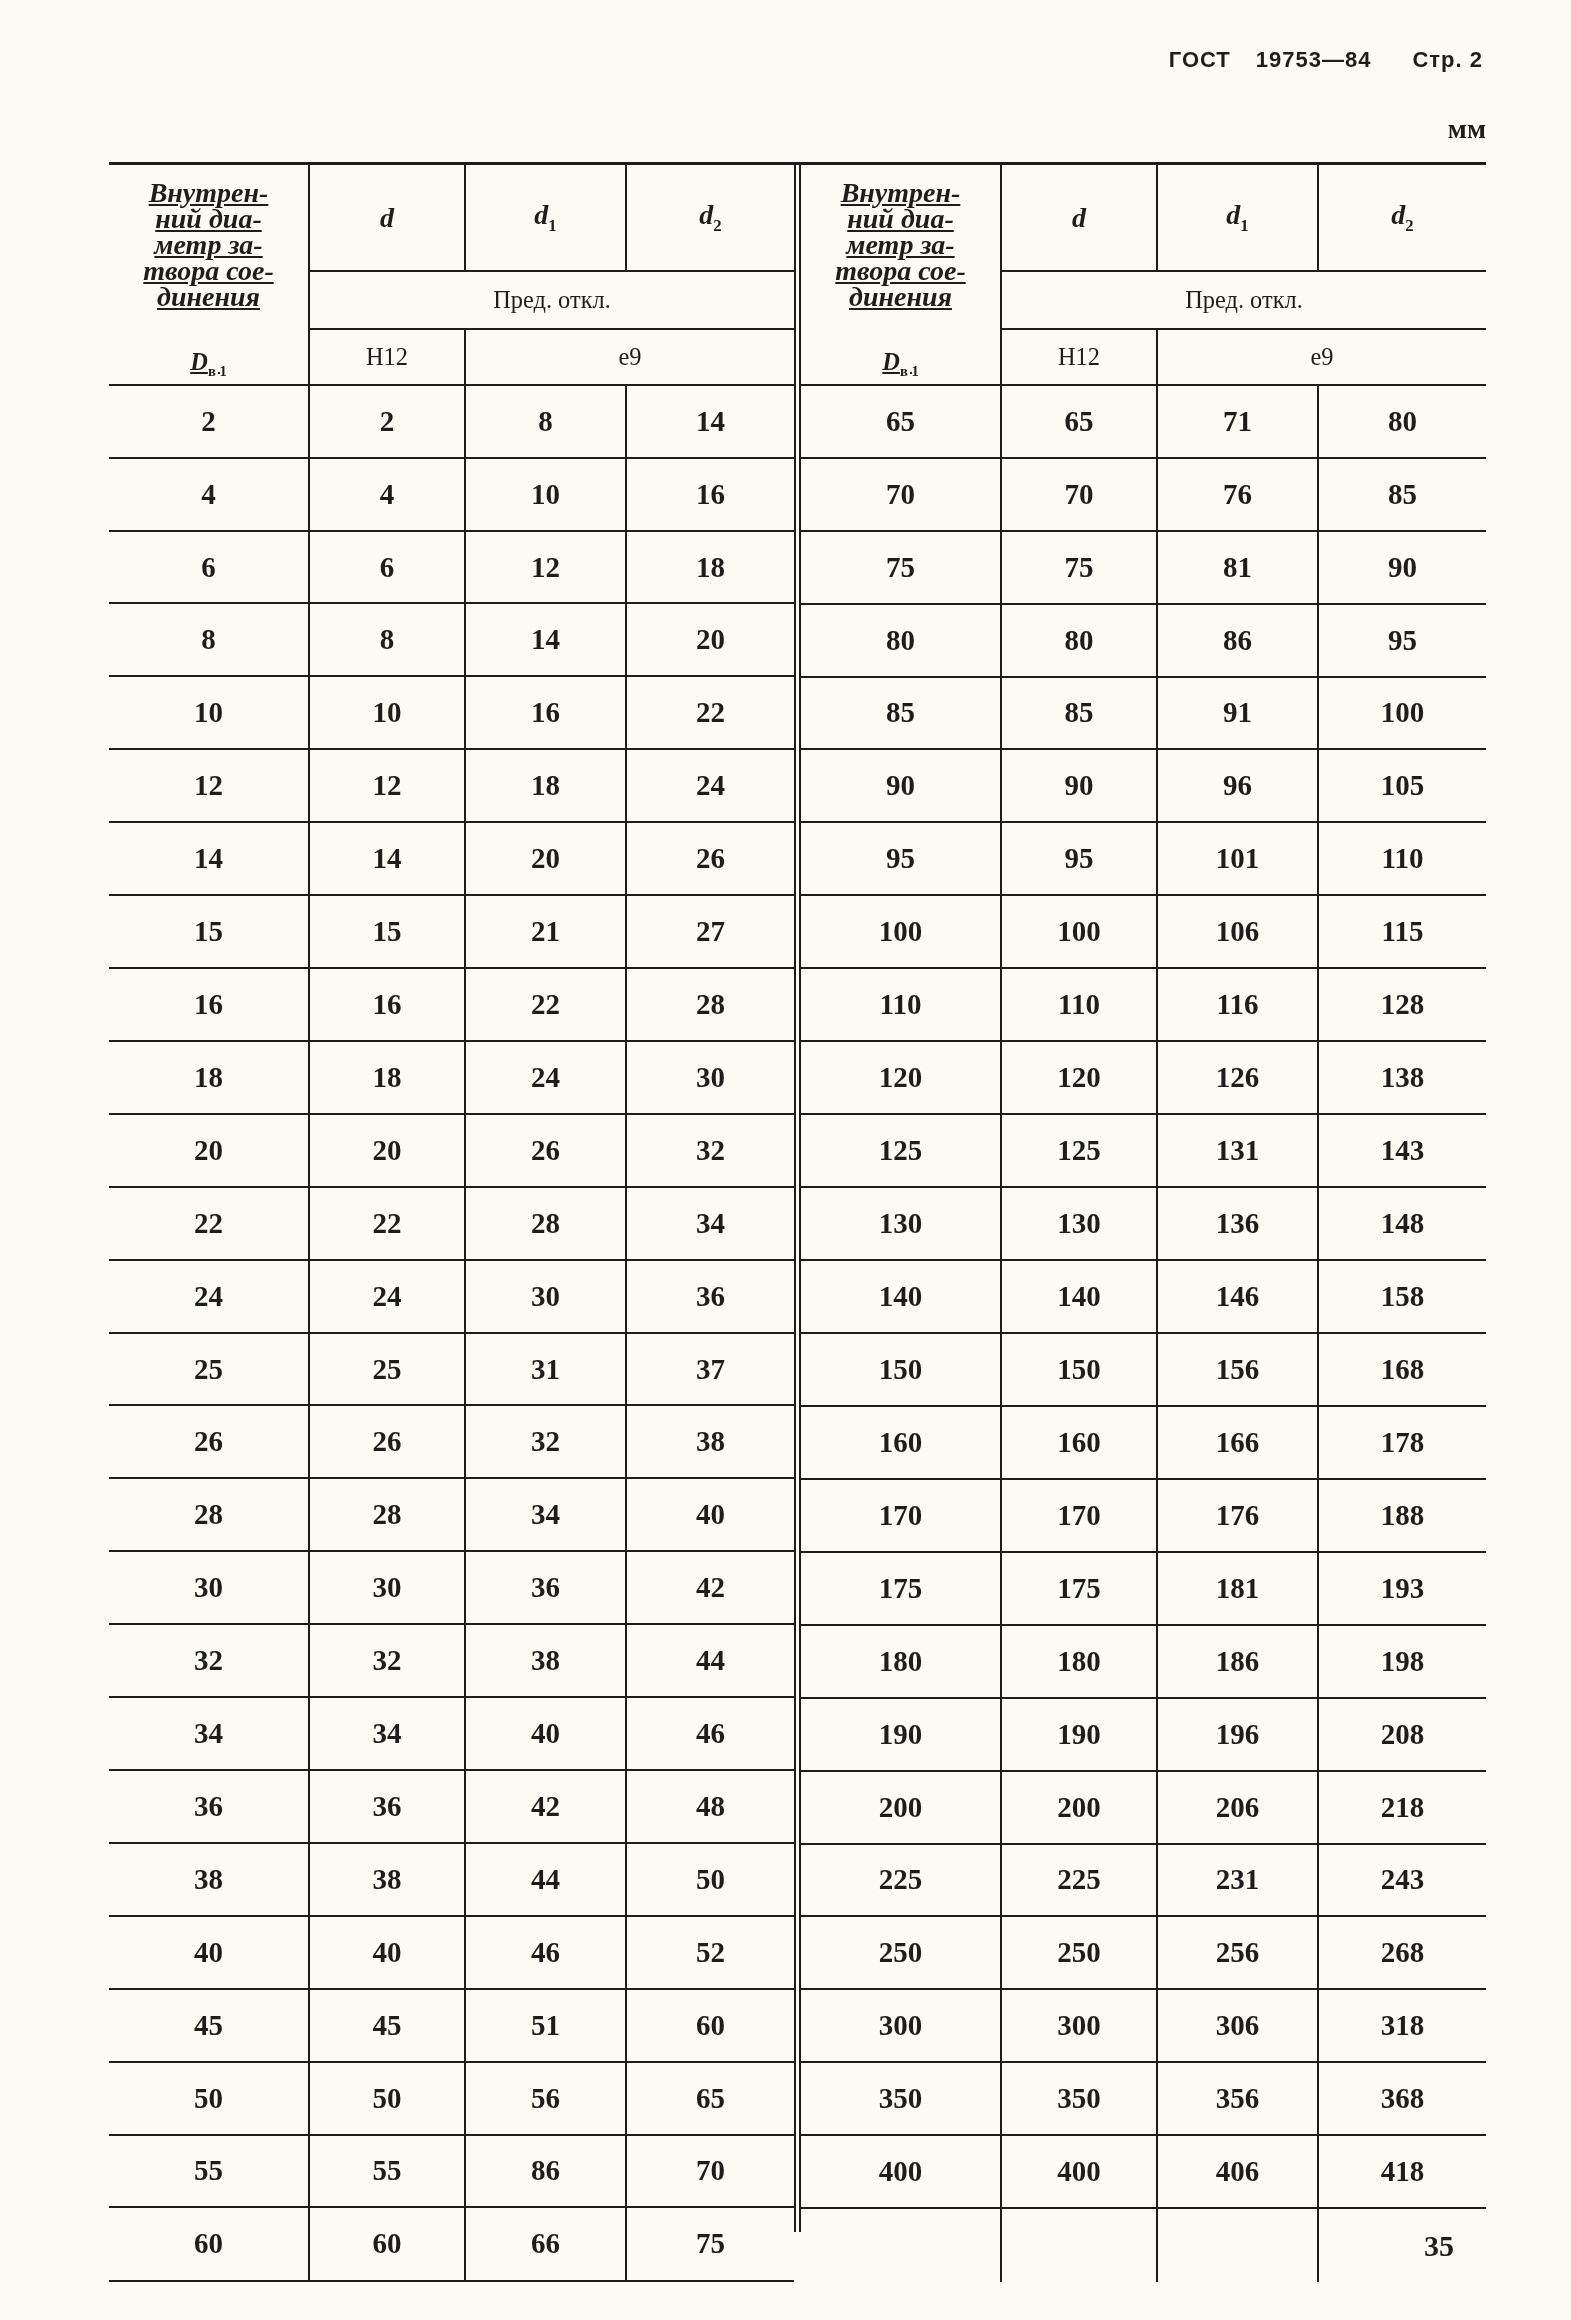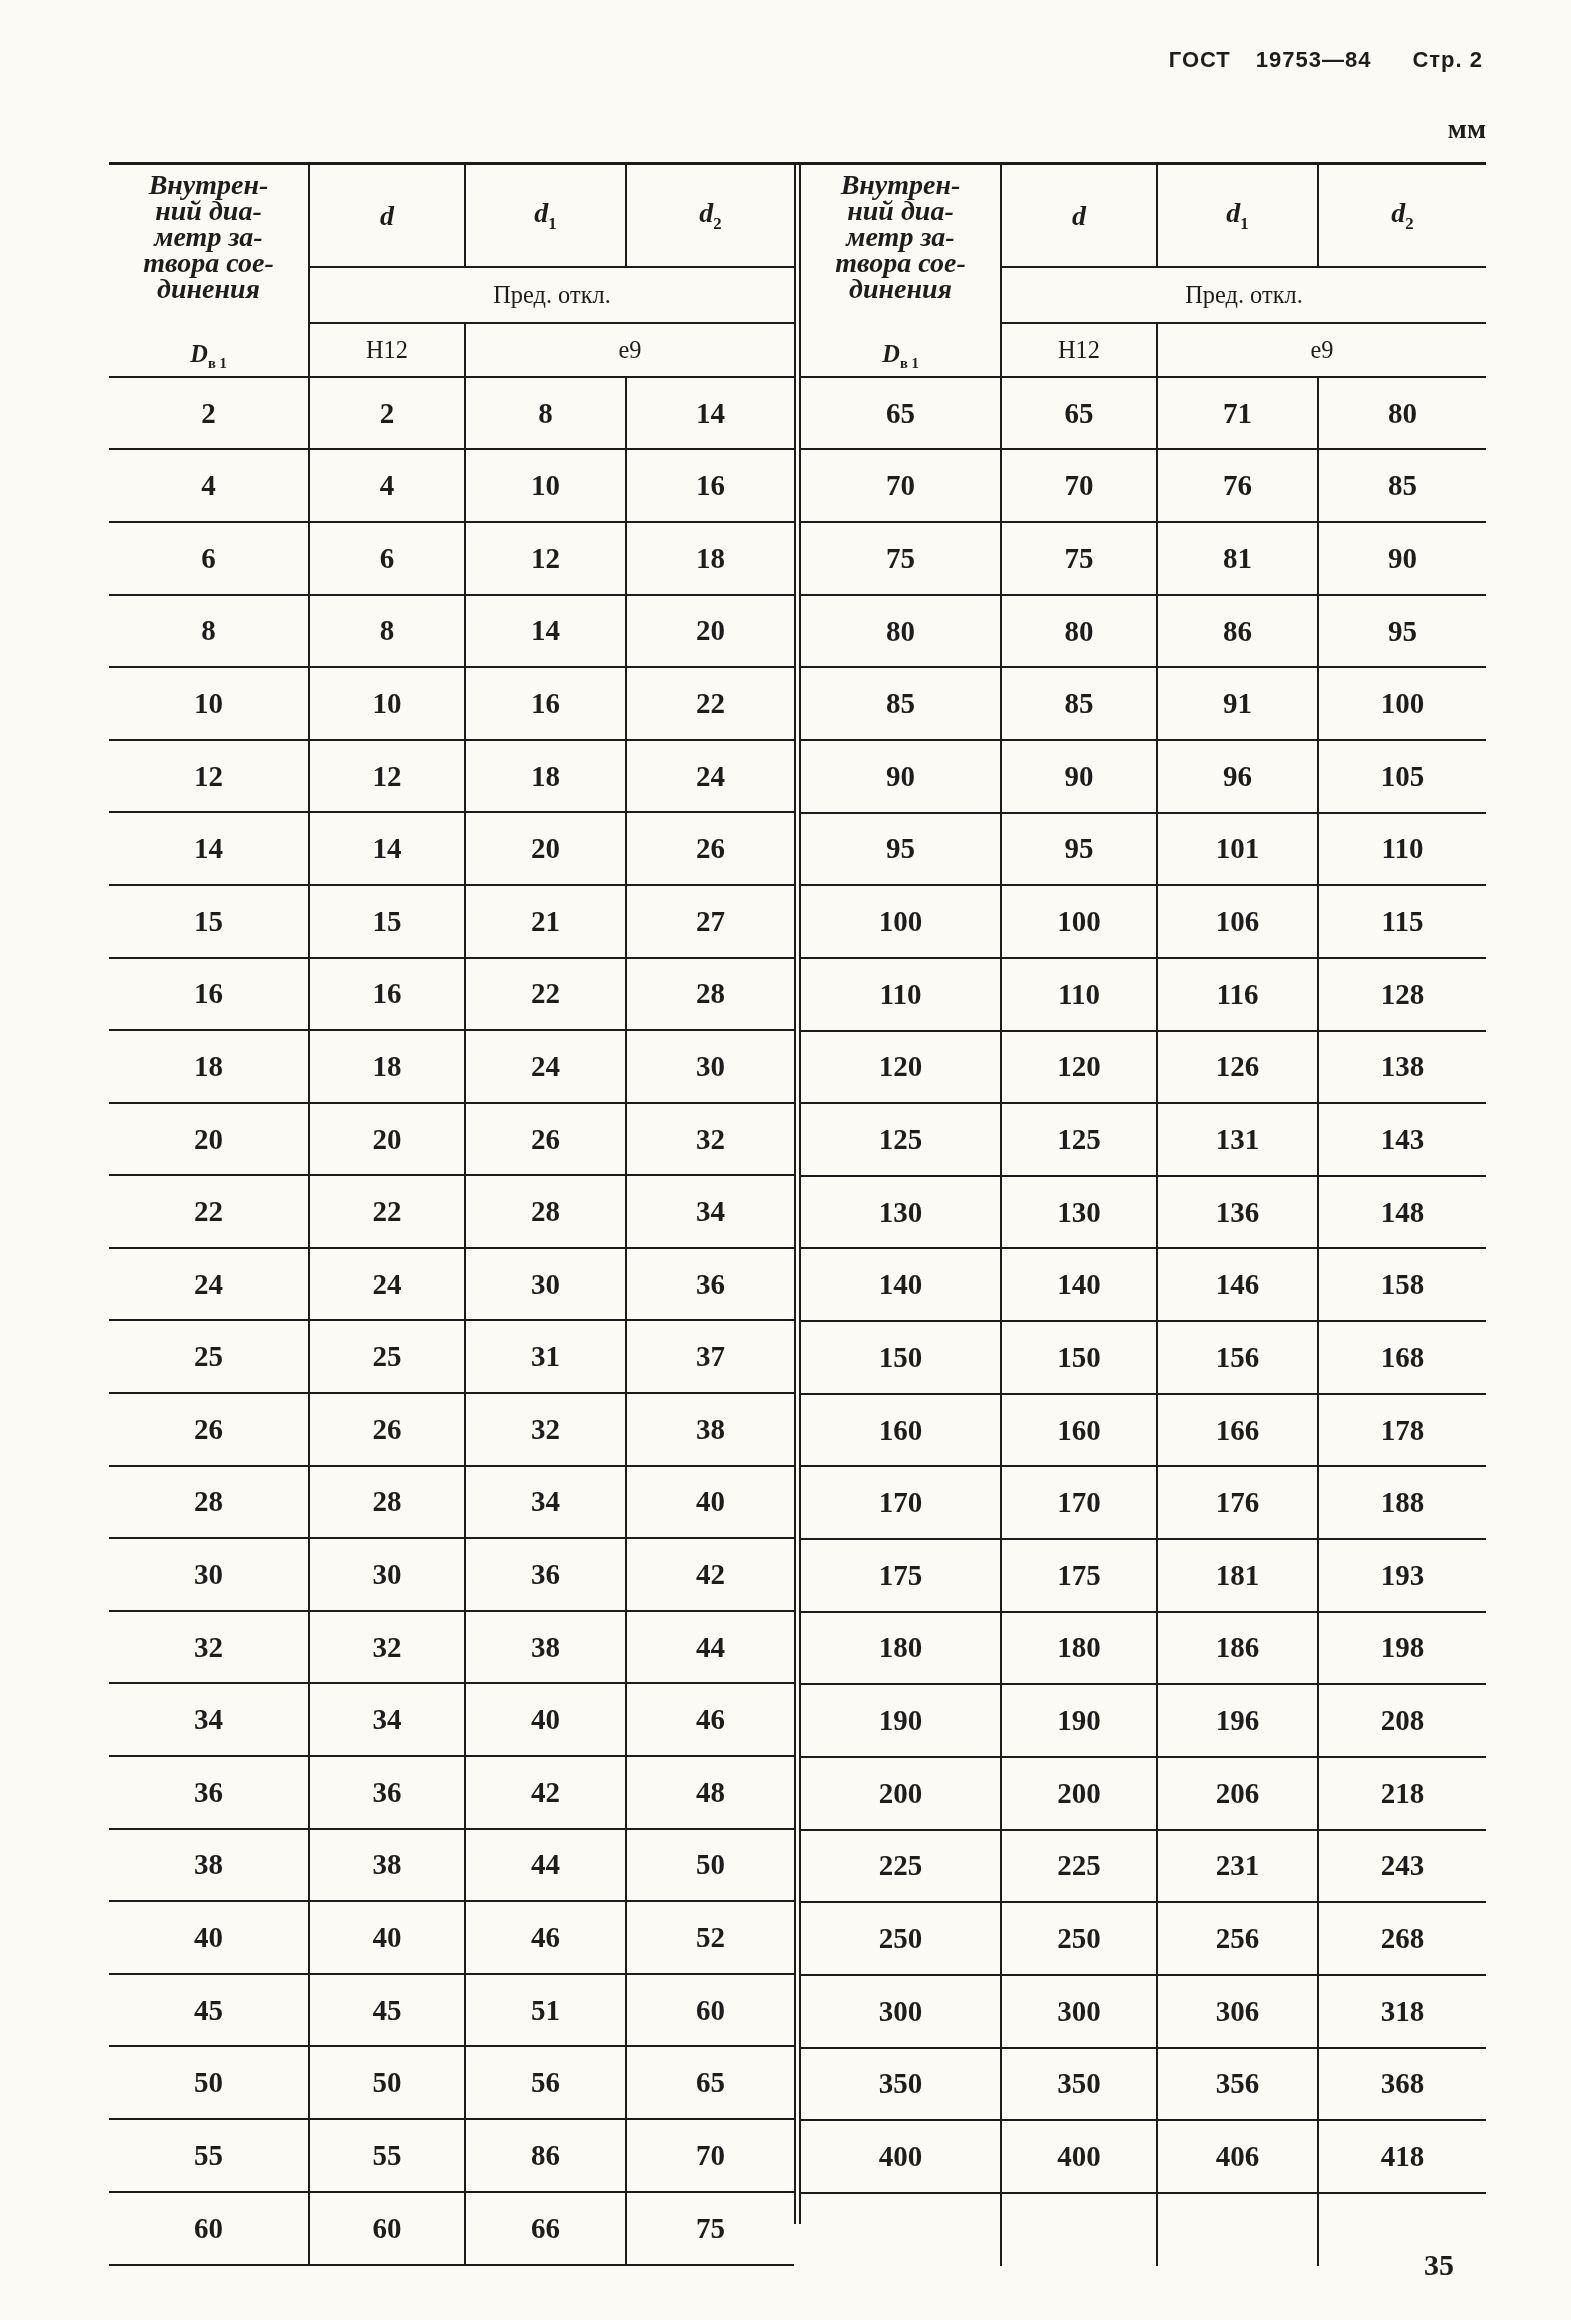--- a/index.html
+++ b/index.html
@@ -66,9 +66,10 @@
     font-weight: normal;
     text-align: center;
     vertical-align: top;
-    padding-top: 7px;
+    padding-top: 15px;
     line-height: 26px;
     border-bottom: 2.9px solid #1d1c1a;
+    text-decoration: underline;
   }
   .col1-header .dsym { font-size: 24.4px; padding-top: 2.9px; margin-top: 36px; }
   .dim-row th {

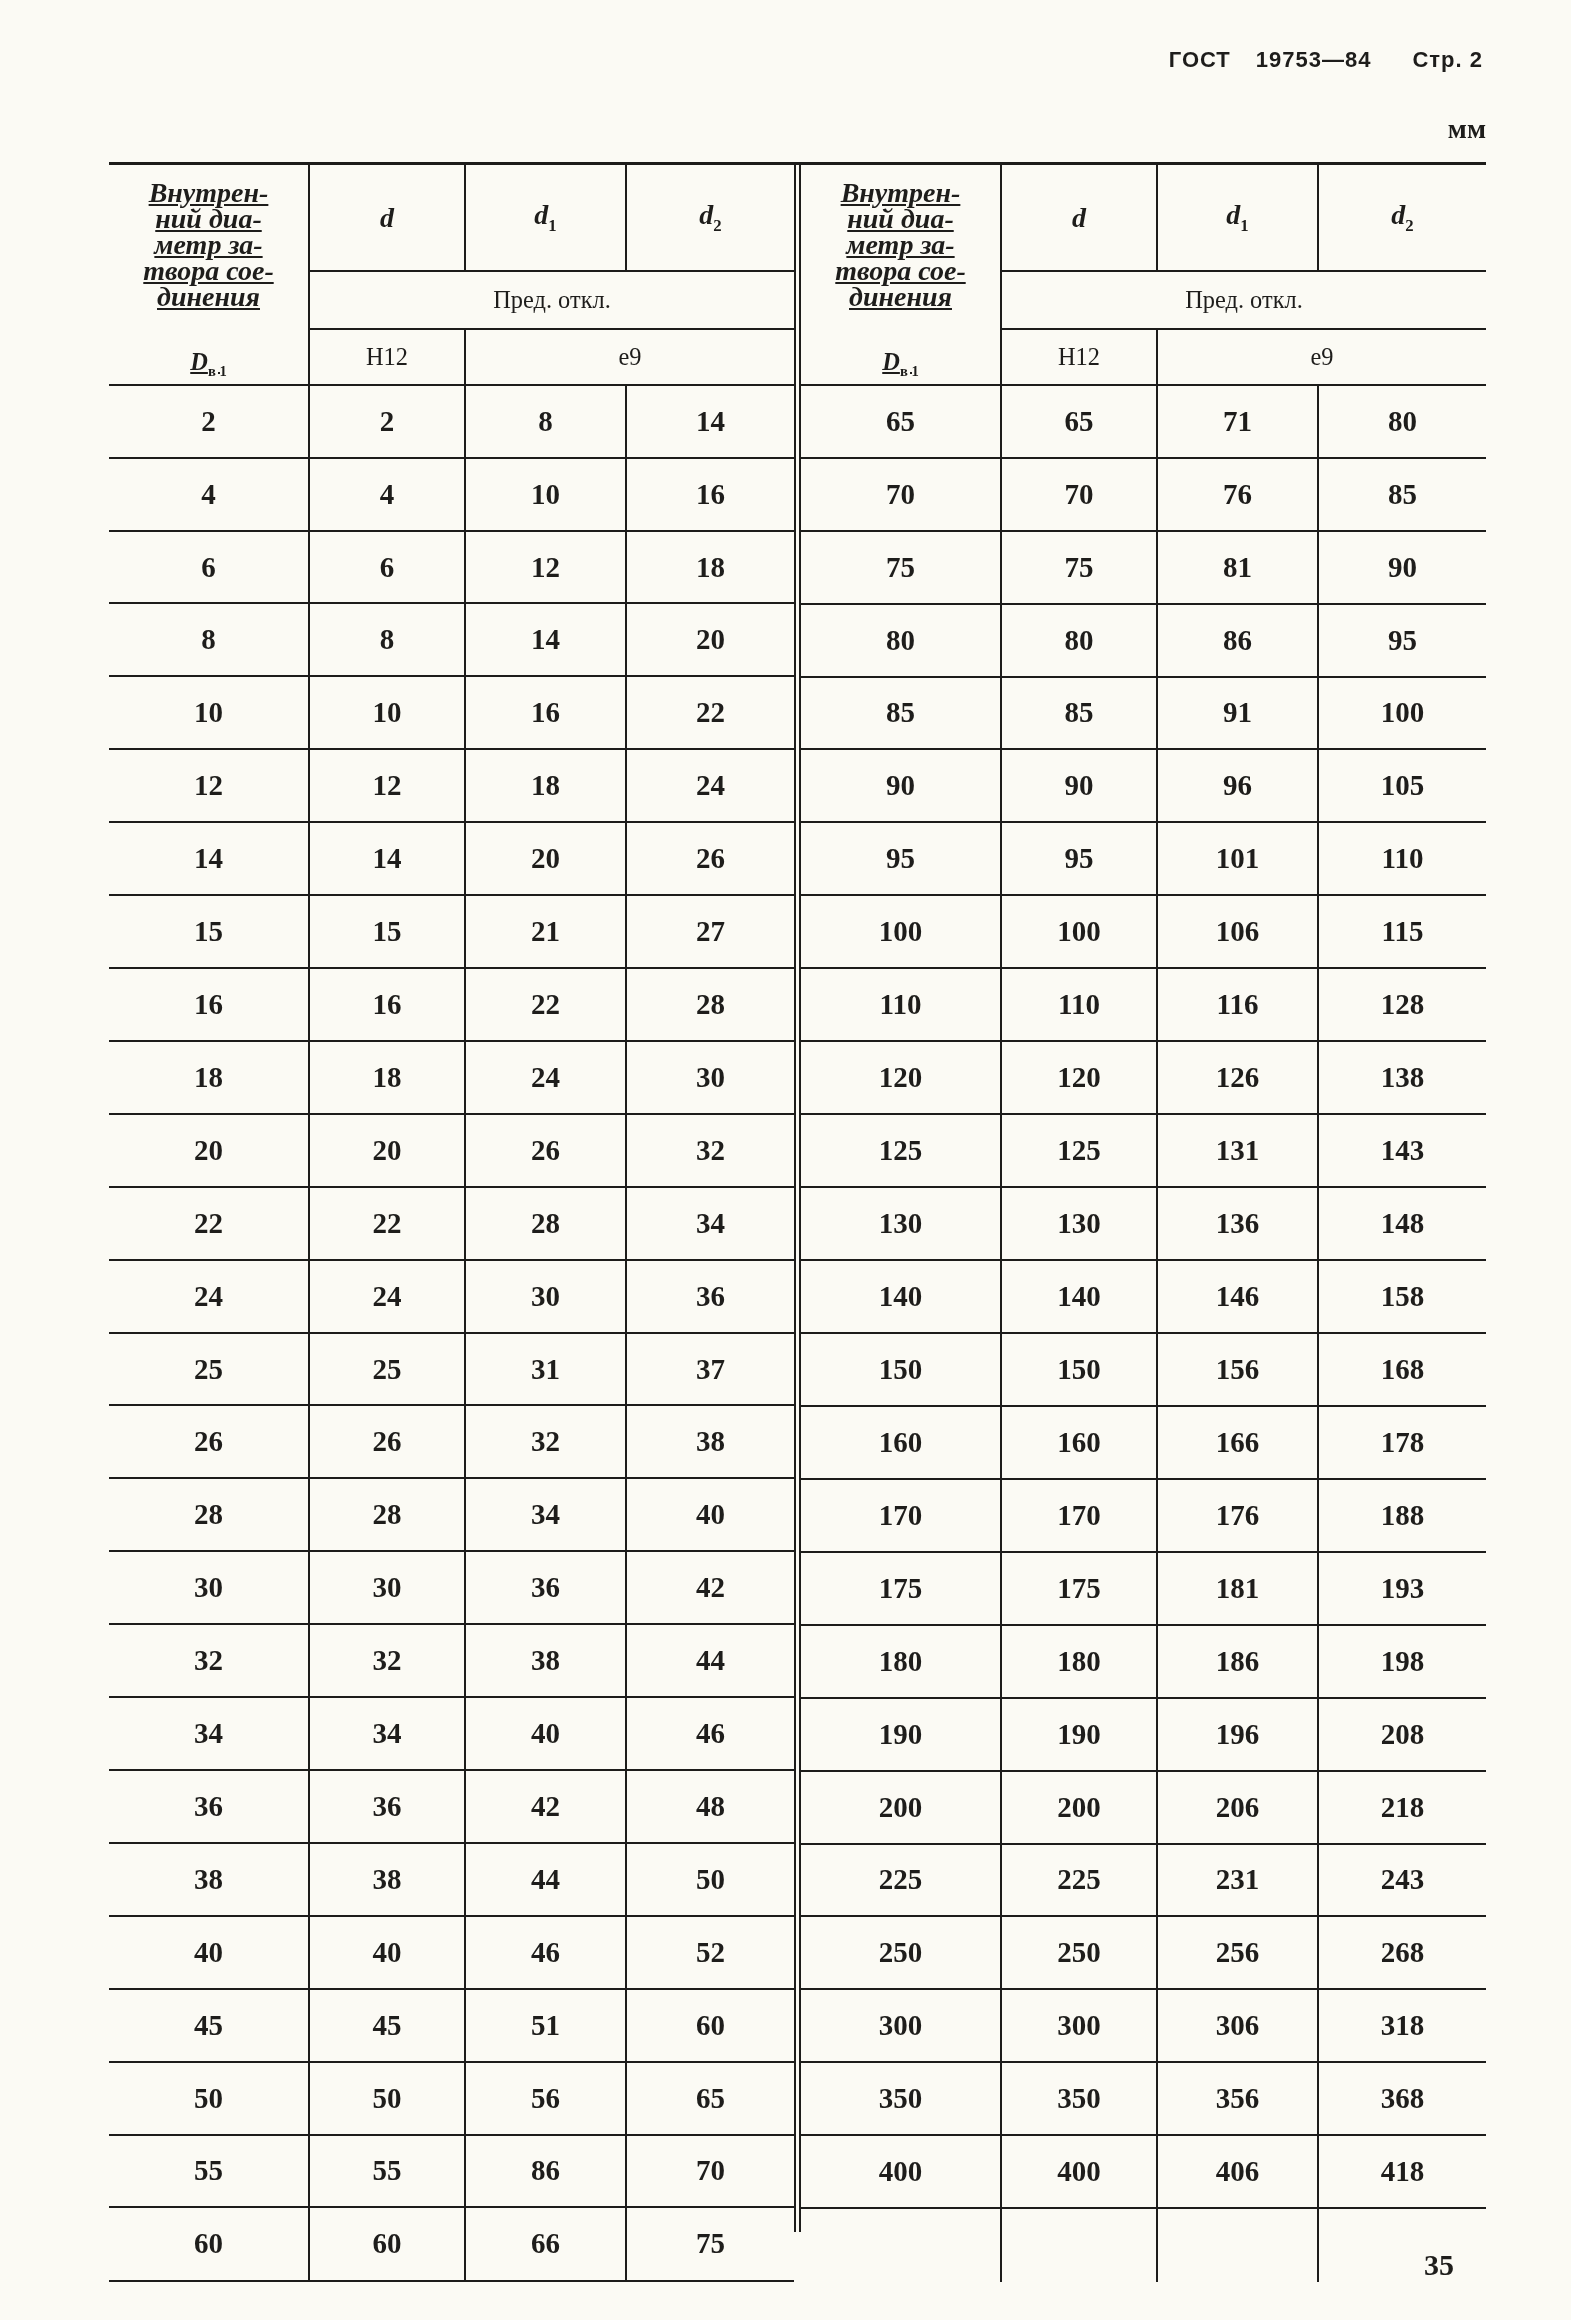--- a/index.html
+++ b/index.html
@@ -106,7 +106,6 @@
     right: 117px;
     font-size: 30px;
     font-weight: bold;
-    margin-top: 19px;
   }
 </style>
 </head>

